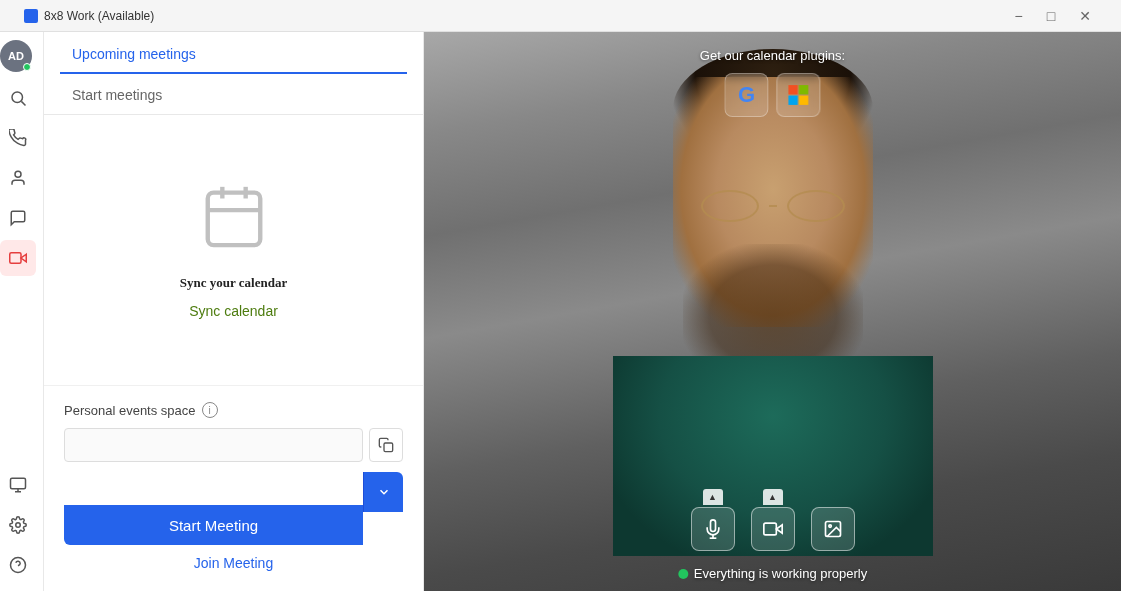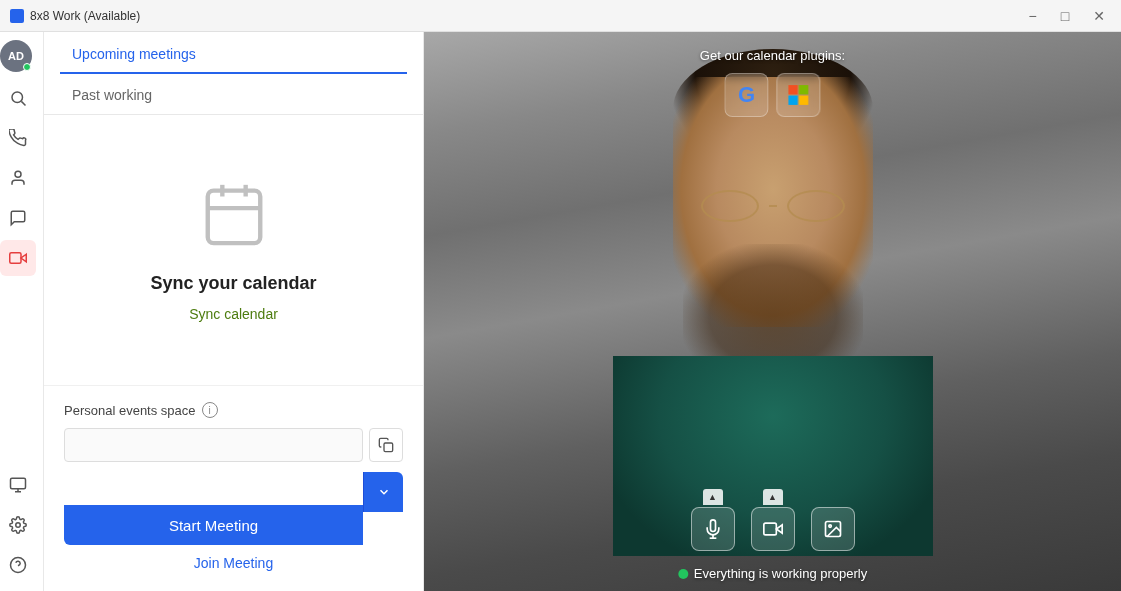--- a/index.html
+++ b/index.html
@@ -20,7 +20,7 @@
       display: flex;
       align-items: center;
       justify-content: space-between;
-      padding: 0 10px;
+      padding: 0 24px;
       border-bottom: 1px solid #e0e0e0;
       flex-shrink: 0;
     }

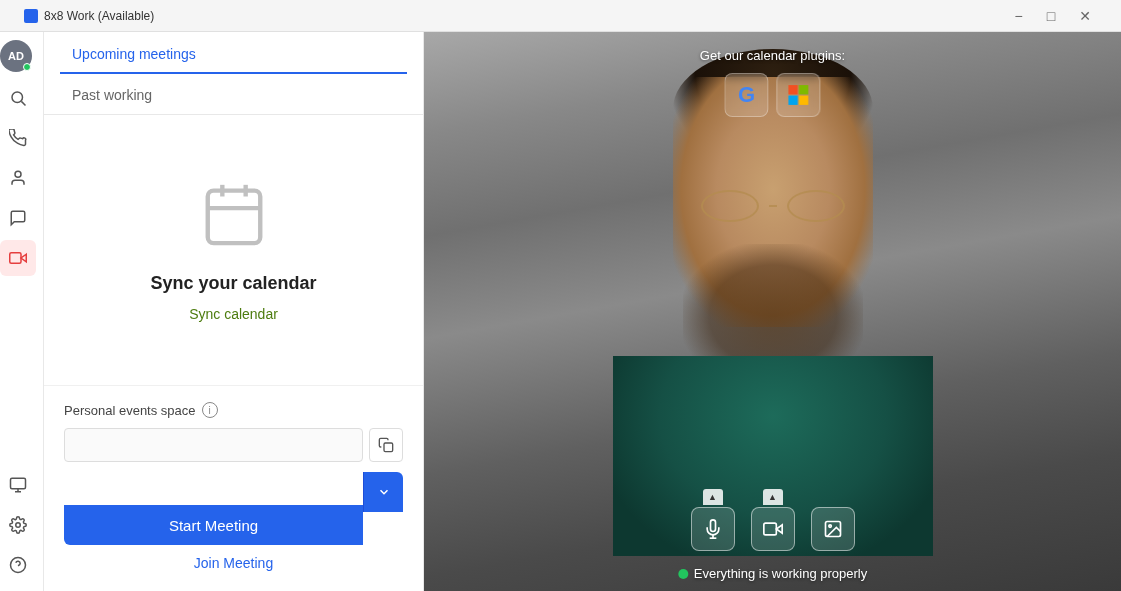--- a/index.html
+++ b/index.html
@@ -472,7 +472,7 @@
 
     <div class="tabs">
       <div class="tab active">Upcoming meetings</div>
-      <div class="tab">Past working</div>
+      <div class="tab">Start meetings</div>
     </div>
 
     <div class="calendar-section">

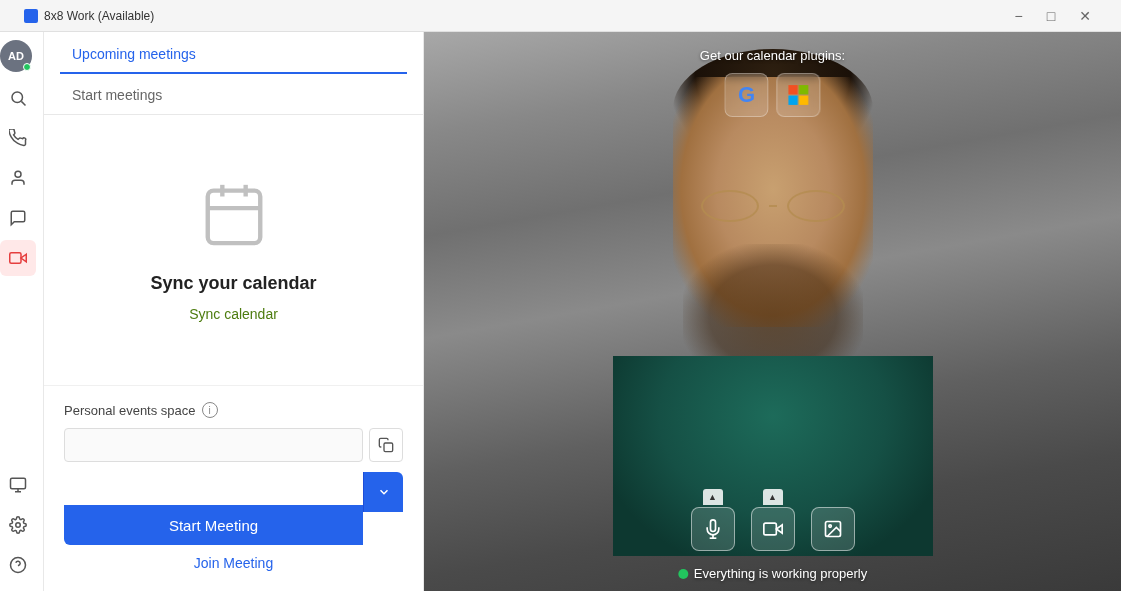--- a/index.html
+++ b/index.html
@@ -169,9 +169,10 @@
       color: #c0c0c0;
     }
     .sync-title {
-      font-size: 18px;
+      font-size: 13px;
       font-weight: 600;
       color: #222;
+      font-family: Liberation Serif, serif;
     }
     .sync-desc {
       font-size: 13px;

